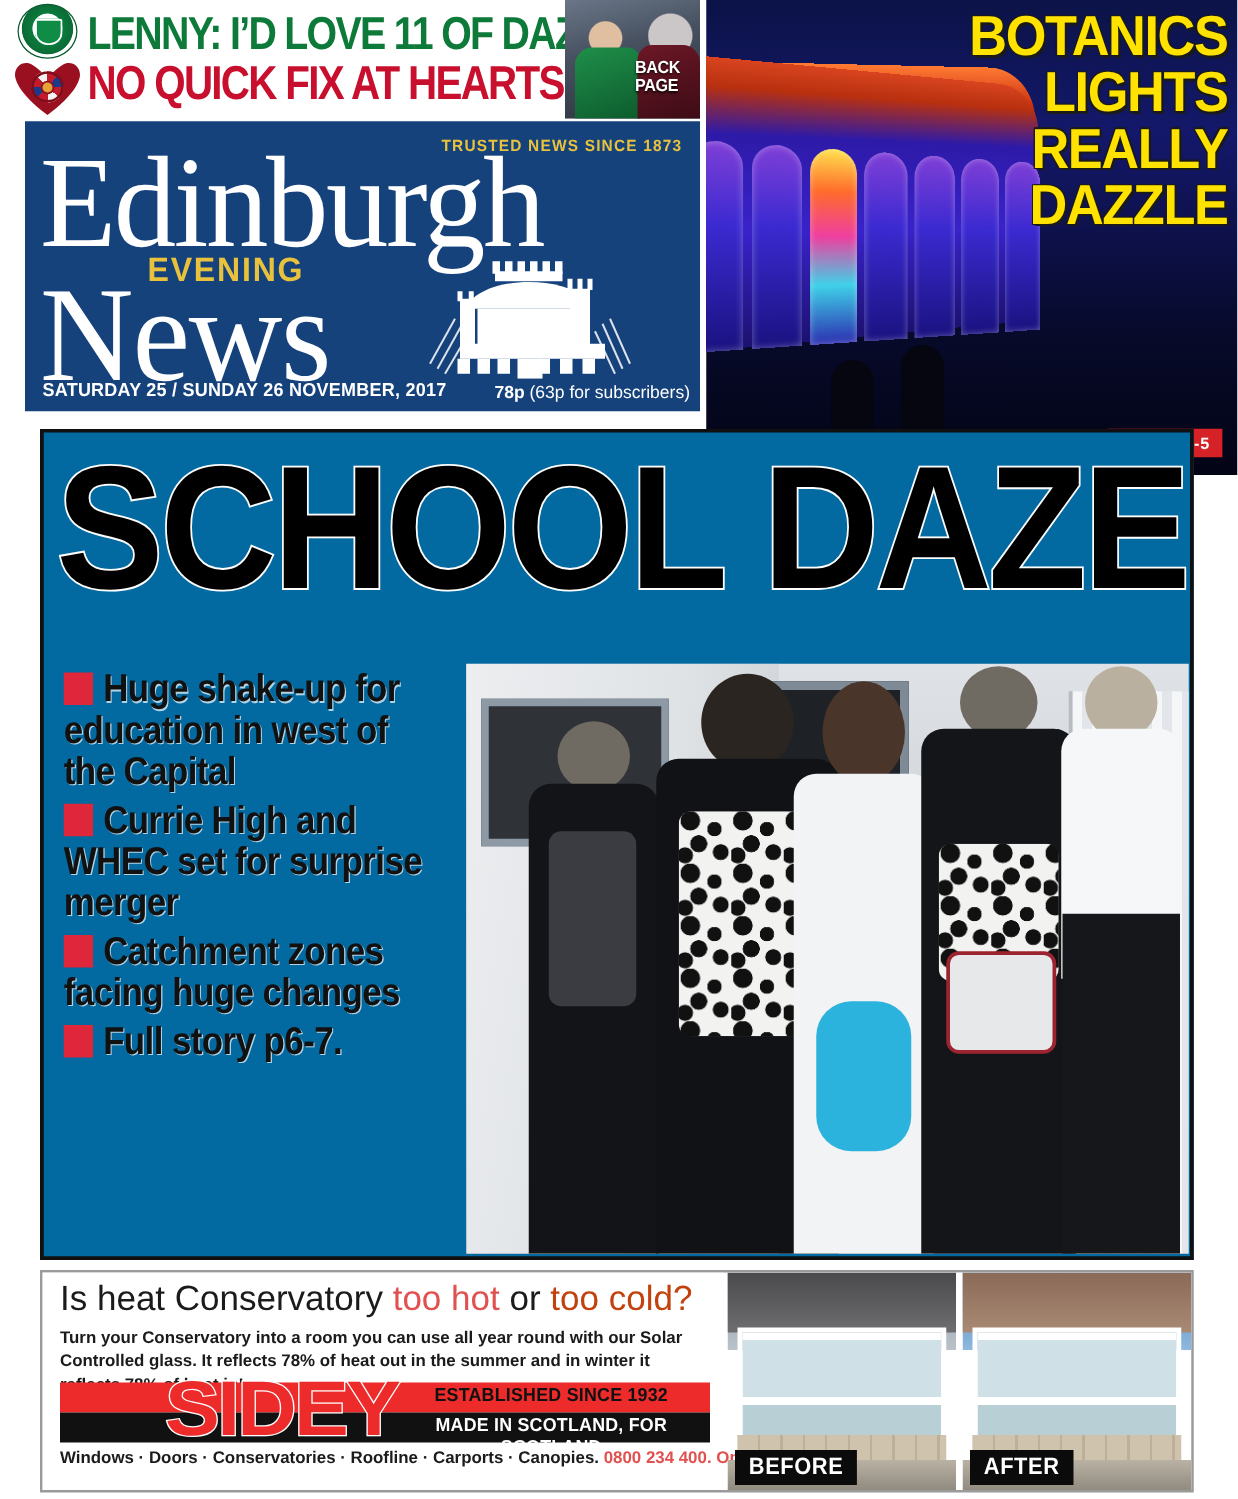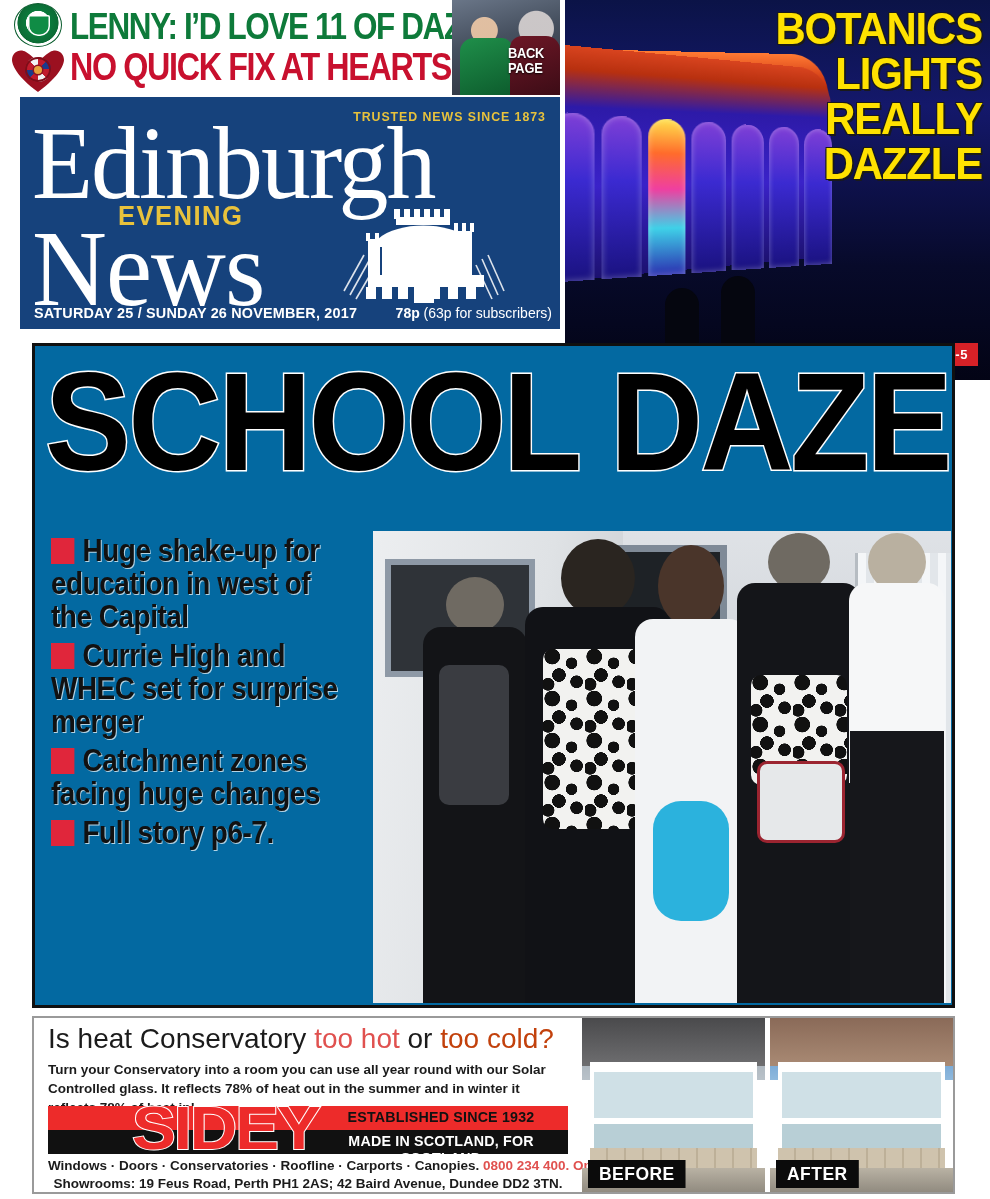--- a/index.html
+++ b/index.html
@@ -512,7 +512,6 @@
       <div class="ad-services">
         <span>Windows · Doors · Conservatories · Roofline · Carports · Canopies. </span><span class="tel">0800 234 400. Open 7 Days.</span>
       </div>
-      <div class="ad-showroom">Showrooms: 19 Feus Road, Perth PH1 2AS; 42 Baird Avenue, Dundee DD2 3TN.</div>
     </div>
 
     <div class="ad-photos">

